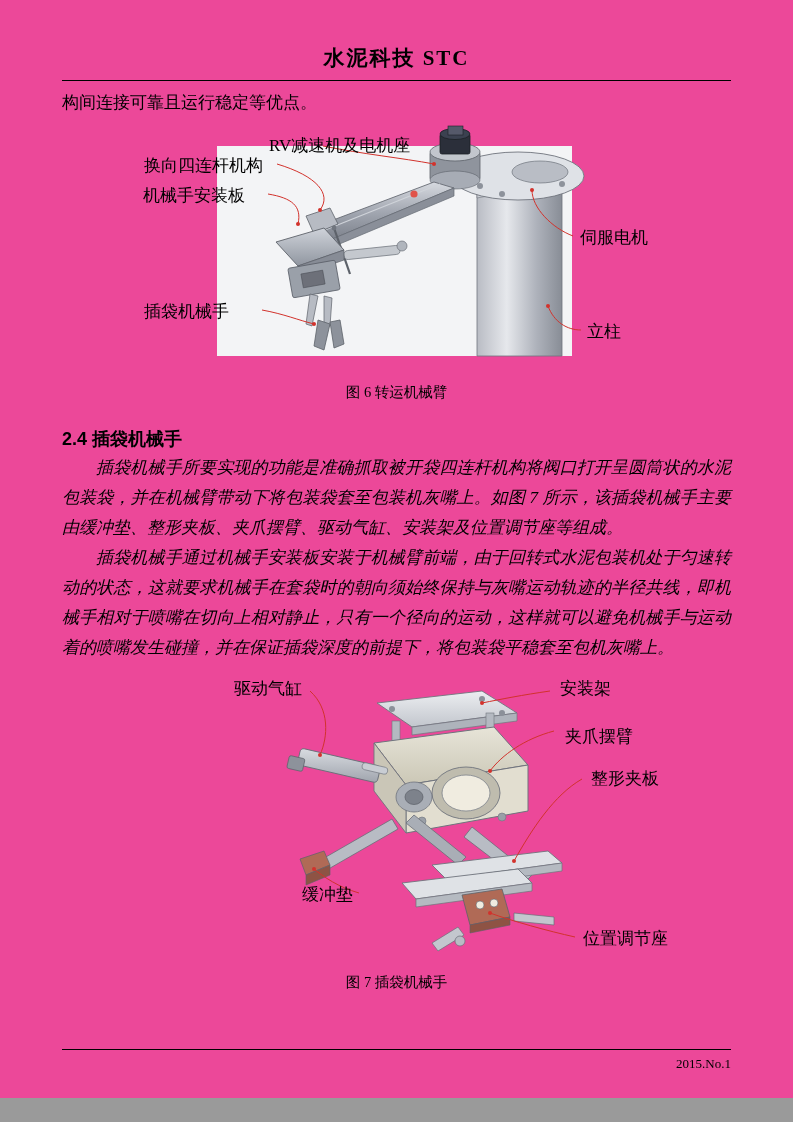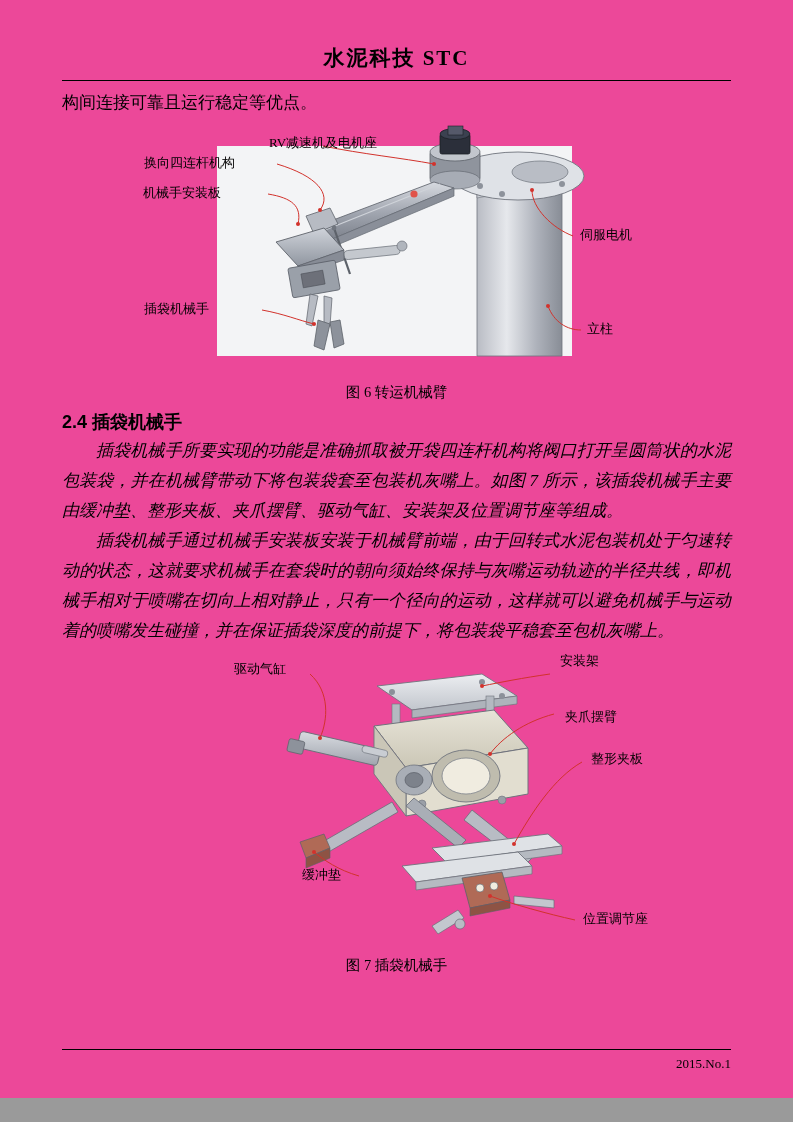--- a/index.html
+++ b/index.html
@@ -85,7 +85,7 @@
 
   .calloutlabel {
     position: absolute;
-    font-size: 13px;
+    font-size: 17px;
     font-family: "Liberation Serif", serif;
     color: #000;
     white-space: nowrap;

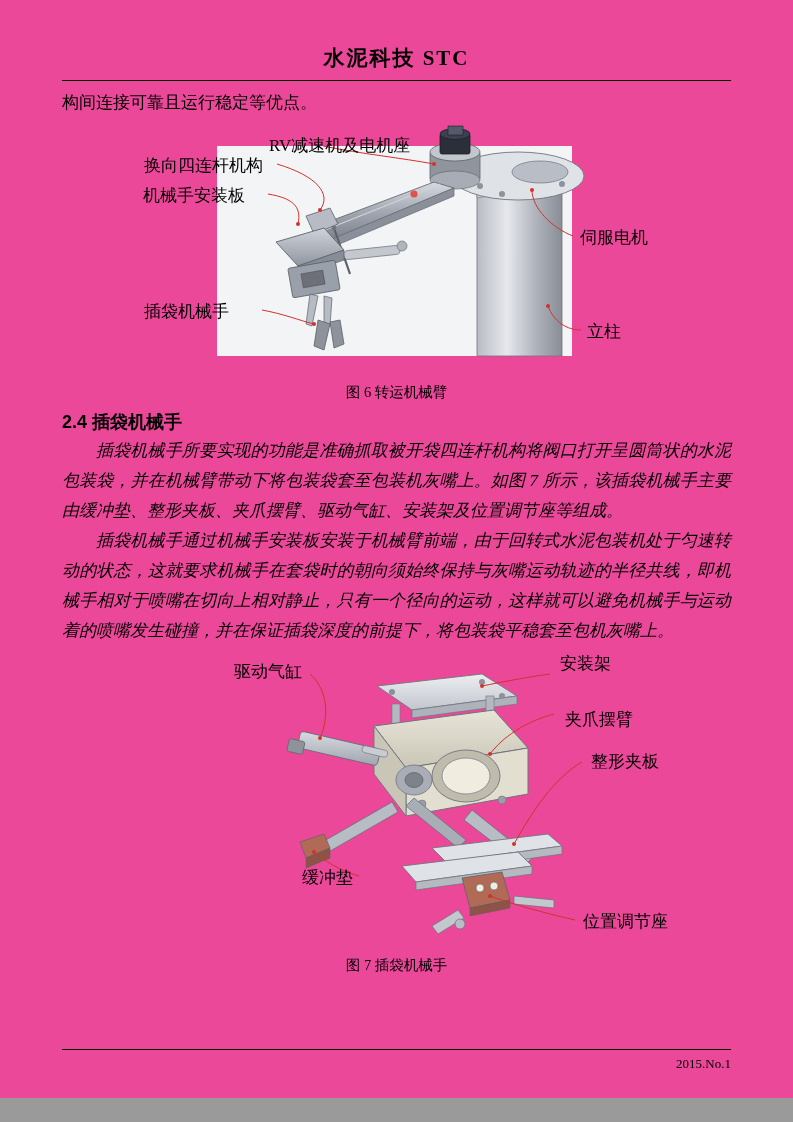--- a/index.html
+++ b/index.html
@@ -59,7 +59,7 @@
   p.indent { text-indent: 2em; font-style: italic; }
 
   h2.section {
-    margin: 8px 0 2px 0;
+    margin: 25px 0 2px 0;
     font-size: 18px;
     font-weight: bold;
     font-family: "Liberation Sans", sans-serif;

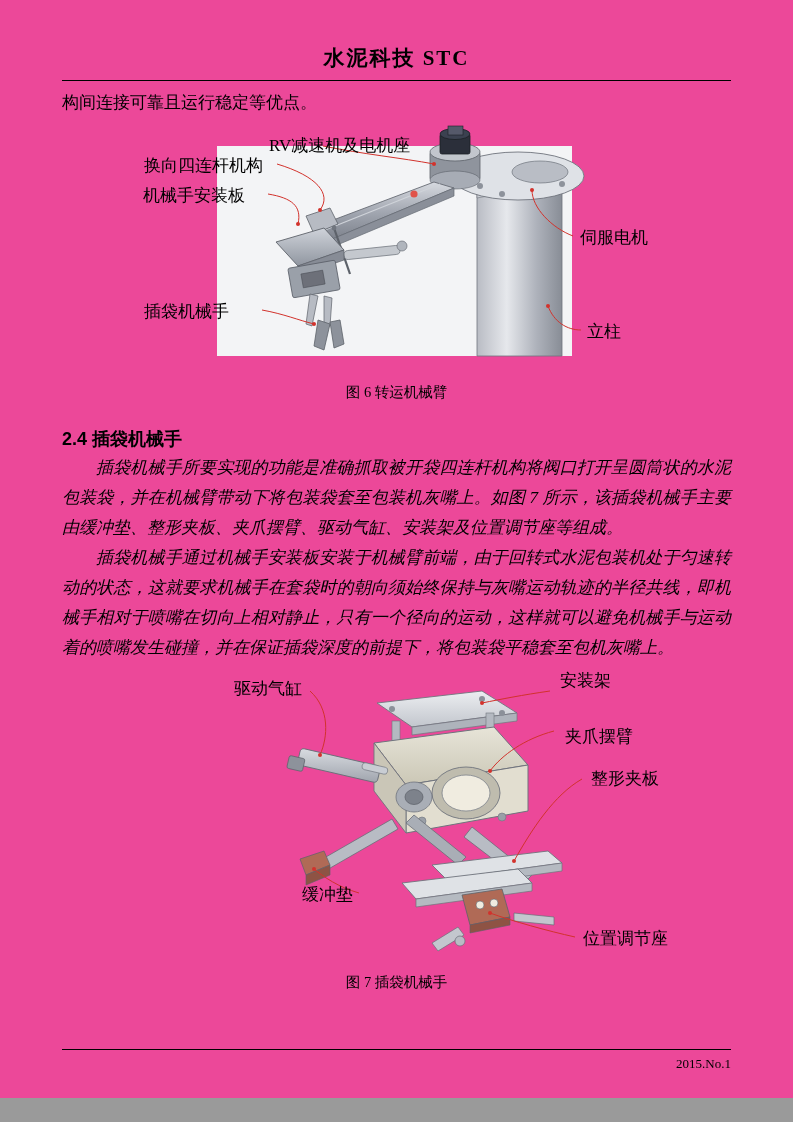--- a/index.html
+++ b/index.html
@@ -309,7 +309,7 @@
       </svg>
 
       <span class="calloutlabel" style="left:172px; top:8px;">驱动气缸</span>
-      <span class="calloutlabel" style="left:498px; top:0;">安装架</span>
+      <span class="calloutlabel" style="left:498px; top:8px;">安装架</span>
       <span class="calloutlabel" style="left:503px; top:50px;margin-top:6px;">夹爪摆臂</span>
       <span class="calloutlabel" style="left:529px; top:98px;">整形夹板</span>
       <span class="calloutlabel" style="left:240px; top:214px;">缓冲垫</span>

